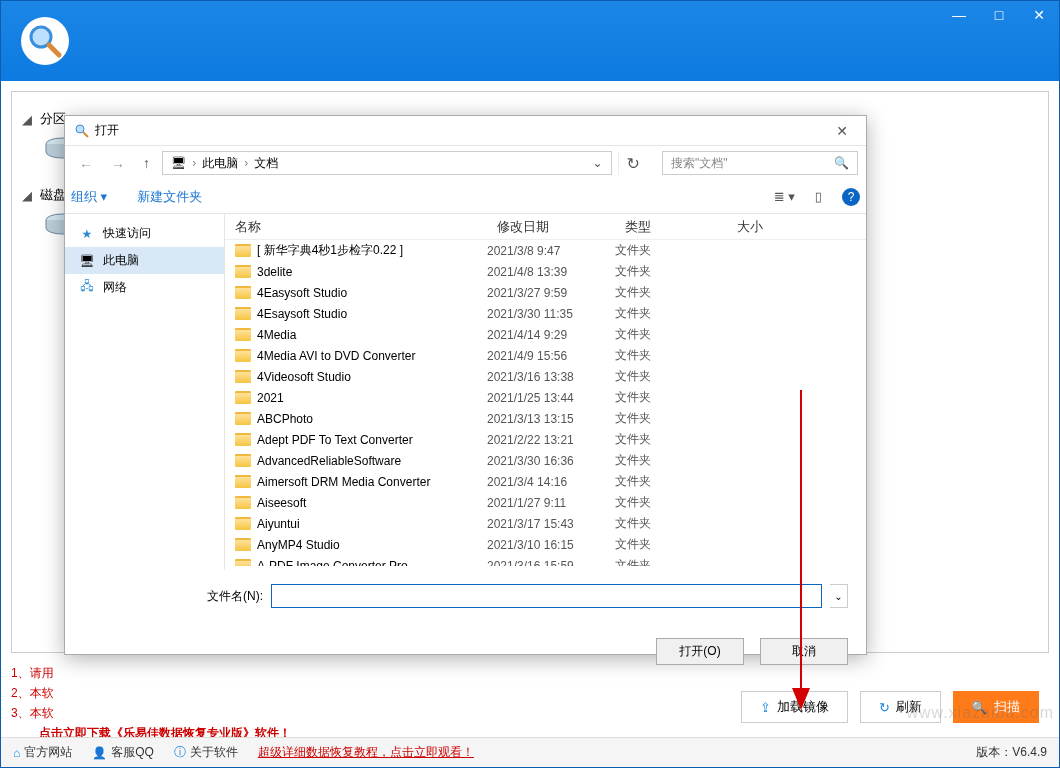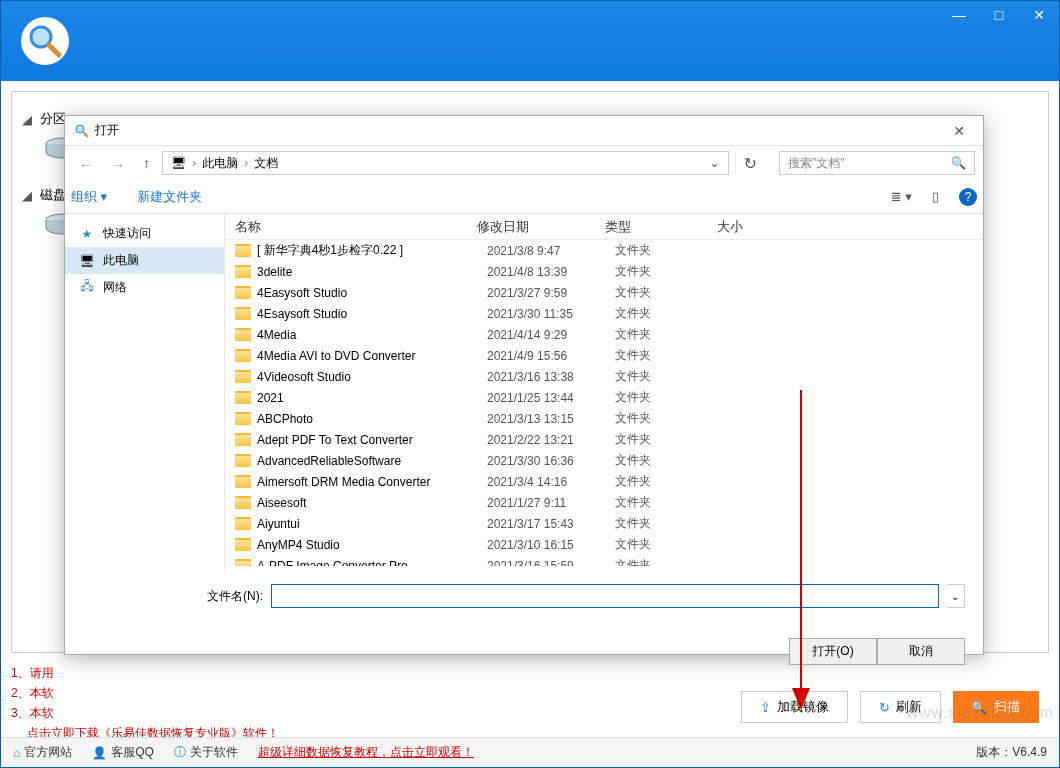--- a/index.html
+++ b/index.html
@@ -38,7 +38,7 @@
 .version { margin-left: auto; color: #333; }
 
 
-.dialog { position: absolute; top: 115px; left: 64px; width: 920px; height: 540px; background: #fff; border: 1px solid #aaa; box-shadow: 0 4px 20px rgba(0,0,0,0.3); z-index: 10; }
+.dialog { position: absolute; top: 115px; left: 64px; width: 803px; height: 540px; background: #fff; border: 1px solid #aaa; box-shadow: 0 4px 20px rgba(0,0,0,0.3); z-index: 10; }
 .dlg-header { height: 30px; display: flex; align-items: center; padding: 0 10px; border-bottom: 1px solid #e5e5e5; }
 .dlg-title { font-size: 12px; margin-left: 6px; }
 .dlg-close { margin-left: auto; cursor: pointer; font-size: 14px; color: #555; padding: 2px 8px; }

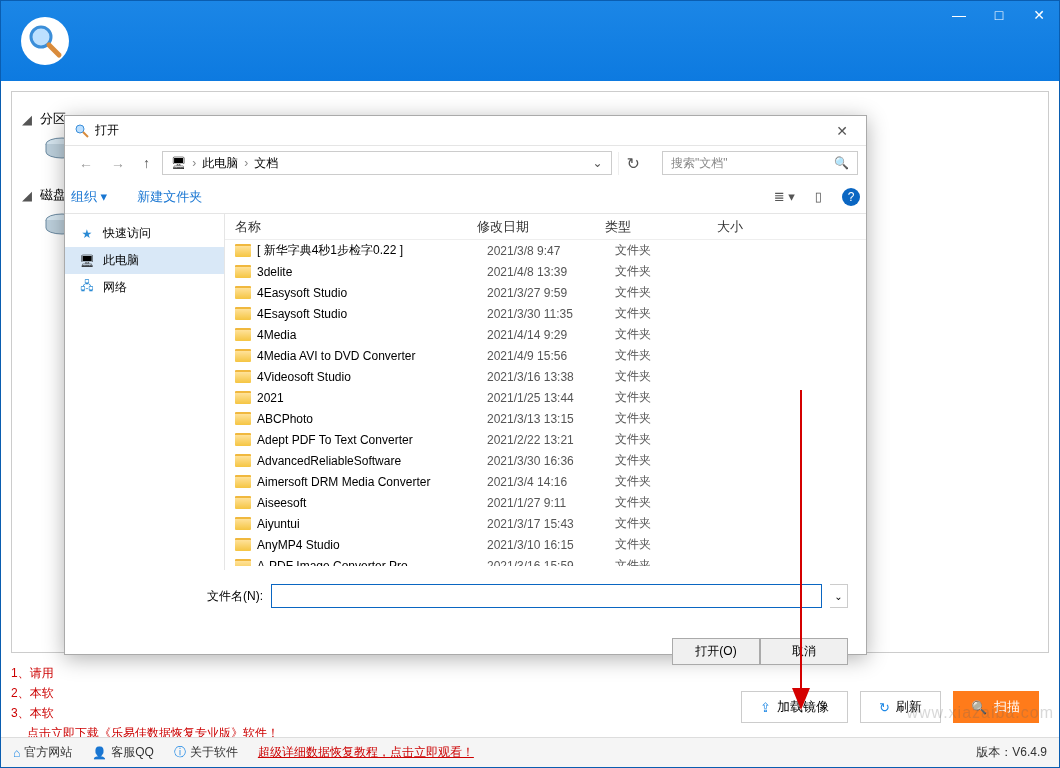--- a/index.html
+++ b/index.html
@@ -66,7 +66,7 @@
 .dlg-files { flex: 1; overflow: hidden; }
 .file-header { display: flex; font-size: 13px; color: #333; border-bottom: 1px solid #eee; height: 26px; align-items: center; }
 .col-name { width: 252px; padding-left: 10px; }
-.col-date { width: 128px; }
+.col-date { width: 128px; margin-left: 20px; }
 .col-type { width: 112px; }
 .col-size { width: 100px; }
 .file-list { height: 326px; overflow: hidden; }

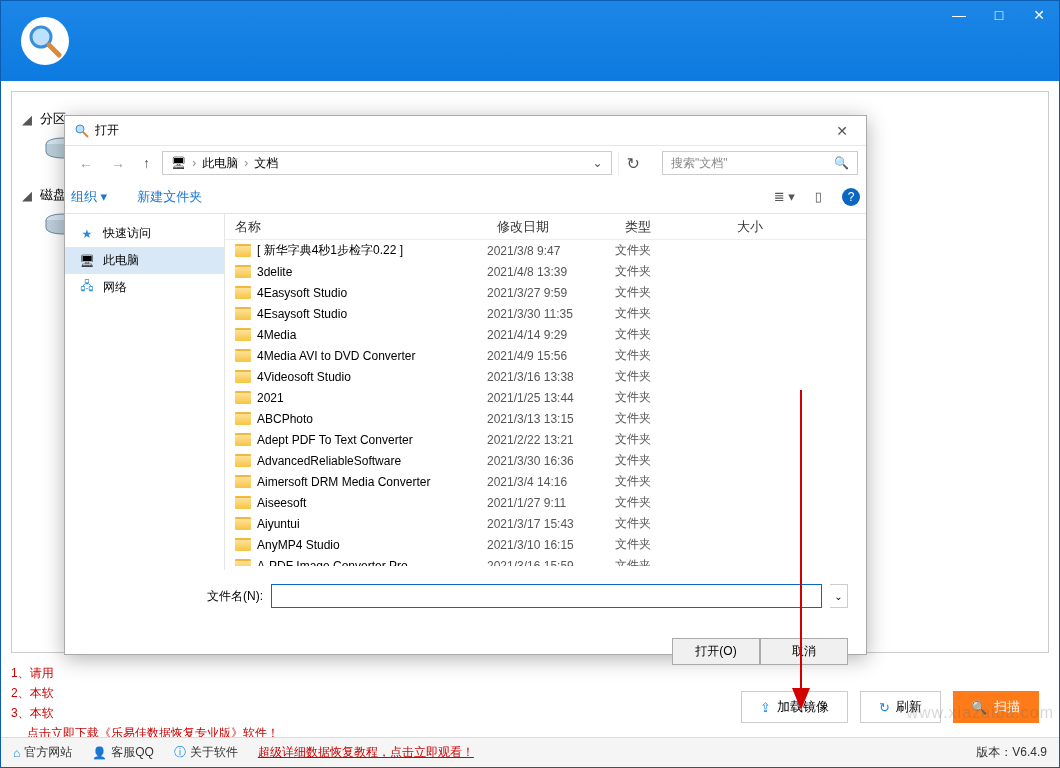--- a/index.html
+++ b/index.html
@@ -81,7 +81,7 @@
 .fname-label { font-size: 12px; width: 180px; text-align: right; }
 .fname-input { flex: 1; height: 24px; border: 1px solid #0a66c2; padding: 0 6px; font-size: 12px; }
 .fname-dd { width: 18px; height: 24px; border: 1px solid #ccc; border-left: none; display: flex; align-items: center; justify-content: center; font-size: 10px; }
-.dlg-btns { display: flex; justify-content: flex-end; gap: 0; }
+.dlg-btns { display: flex; justify-content: flex-end; gap: 16px; }
 .dlg-btn { border: 1px solid #aaa; background: #f0f0f0; padding: 4px 0; width: 88px; font-size: 12px; cursor: pointer; text-align: center; }
 
 

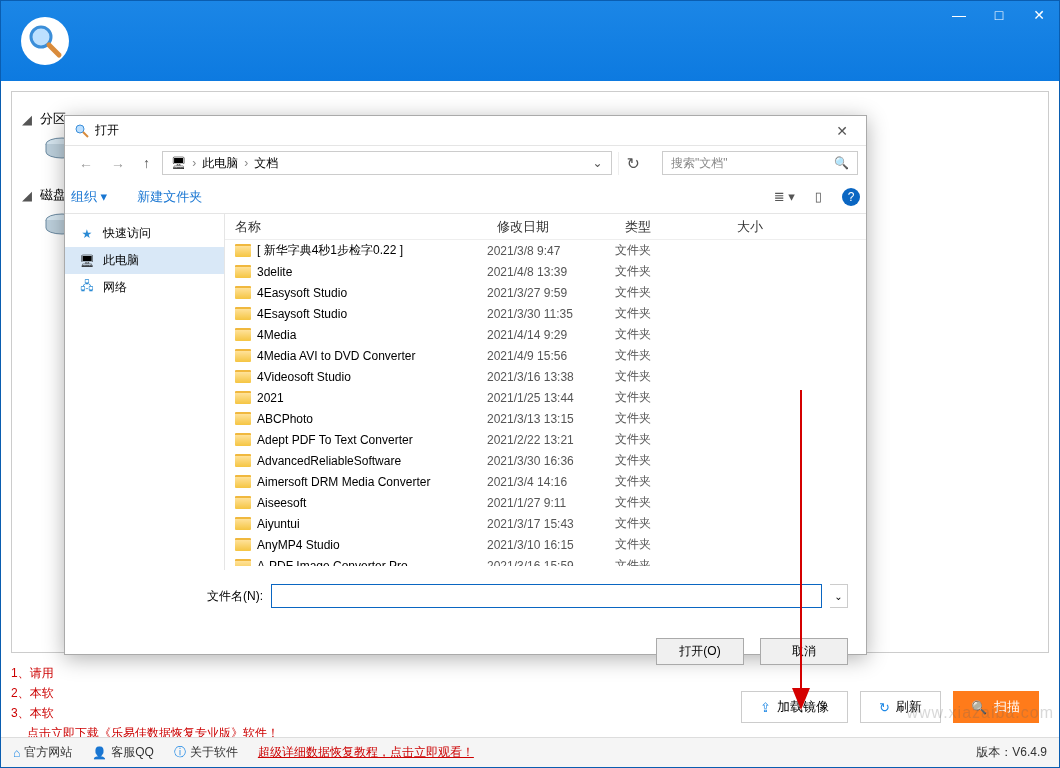--- a/index.html
+++ b/index.html
@@ -24,7 +24,7 @@
 .disk-icon-svg { margin-left: 20px; }
 
 .warnings { margin-top: 10px; font-size: 12px; color: #cc0000; line-height: 20px; }
-.warn-link { text-decoration: underline; color: #cc0000; margin-left: 16px; display: inline-block; }
+.warn-link { text-decoration: underline; color: #cc0000; margin-left: 28px; display: inline-block; font-weight: bold; }
 
 
 .bottom-buttons { position: absolute; right: 20px; bottom: 44px; display: flex; gap: 12px; }

